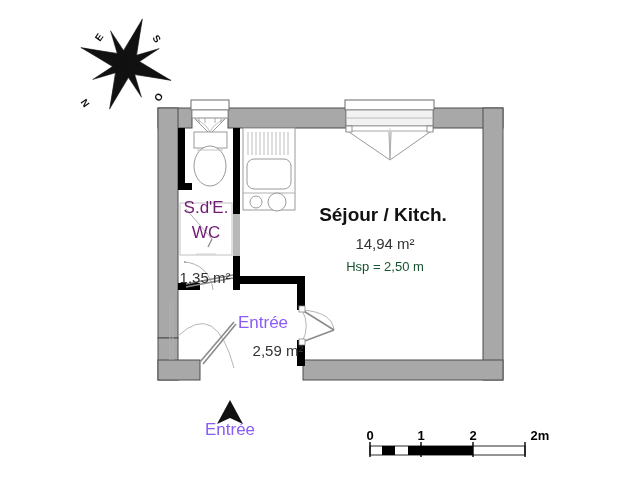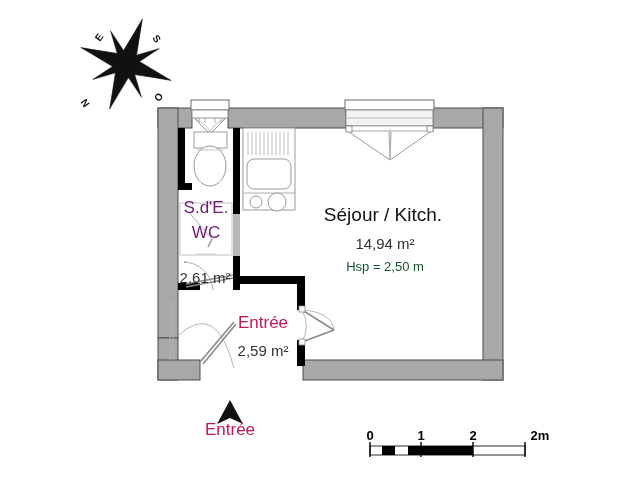--- a/index.html
+++ b/index.html
@@ -273,7 +273,7 @@
 
   </svg>
 
-  <div class="lbl room-name ctr" style="left:383px; top:205px;">Séjour / Kitch.</div>
+  <div class="lbl room-name ctr" style="left:383px; top:205px;font-weight:bold;">Séjour / Kitch.</div>
   <div class="lbl room-area ctr" style="left:385px; top:236px;">14,94 m²</div>
   <div class="lbl room-hsp ctr" style="left:385px; top:260px;">Hsp = 2,50 m</div>
 

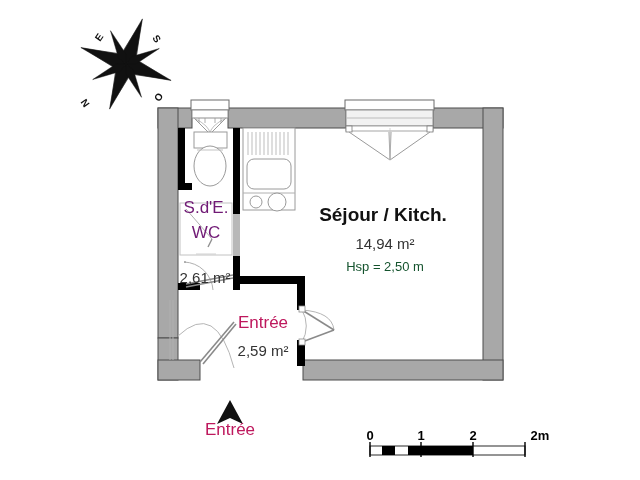--- a/index.html
+++ b/index.html
@@ -279,7 +279,7 @@
 
   <div class="lbl sm-name ctr" style="left:206px; top:199px;">S.d'E.</div>
   <div class="lbl sm-name ctr" style="left:206px; top:224px;">WC</div>
-  <div class="lbl room-area ctr" style="left:205px; top:270px;">2,61 m²</div>
+  <div class="lbl room-area ctr" style="left:205px; top:270px;">1,35 m²</div>
 
   <div class="lbl entry-name ctr" style="left:263px; top:314px;">Entrée</div>
   <div class="lbl room-area ctr" style="left:263px; top:343px;text-align:right;">2,59 m²</div>

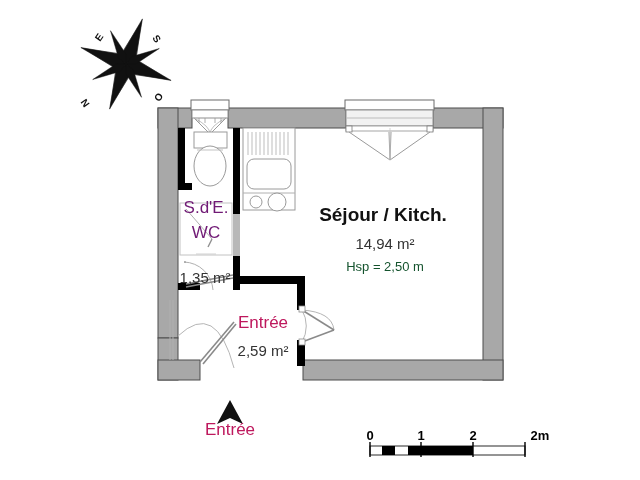--- a/index.html
+++ b/index.html
@@ -52,7 +52,7 @@
   }
   .entry-name {
     font-size: 17px;
-    color: #be185d;
+    color: #8b5cf6;
   }
   .scale-num {
     font-size: 13px;

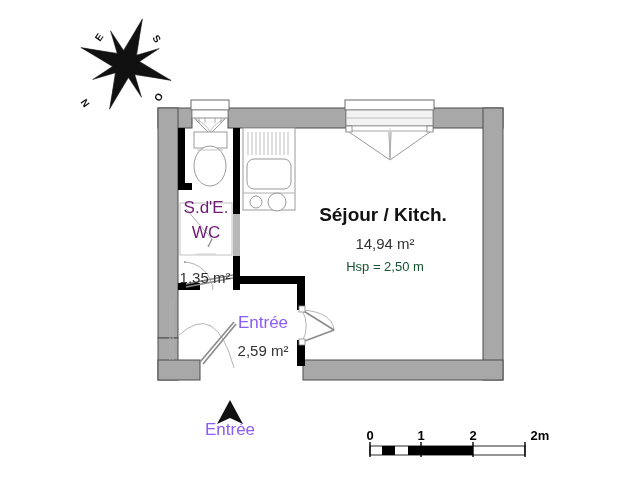--- a/index.html
+++ b/index.html
@@ -282,7 +282,7 @@
   <div class="lbl room-area ctr" style="left:205px; top:270px;">1,35 m²</div>
 
   <div class="lbl entry-name ctr" style="left:263px; top:314px;">Entrée</div>
-  <div class="lbl room-area ctr" style="left:263px; top:343px;text-align:right;">2,59 m²</div>
+  <div class="lbl room-area ctr" style="left:278px; top:343px;text-align:right;">2,59 m²</div>
 
   <div class="lbl entry-name ctr" style="left:230px; top:421px;">Entrée</div>
 

